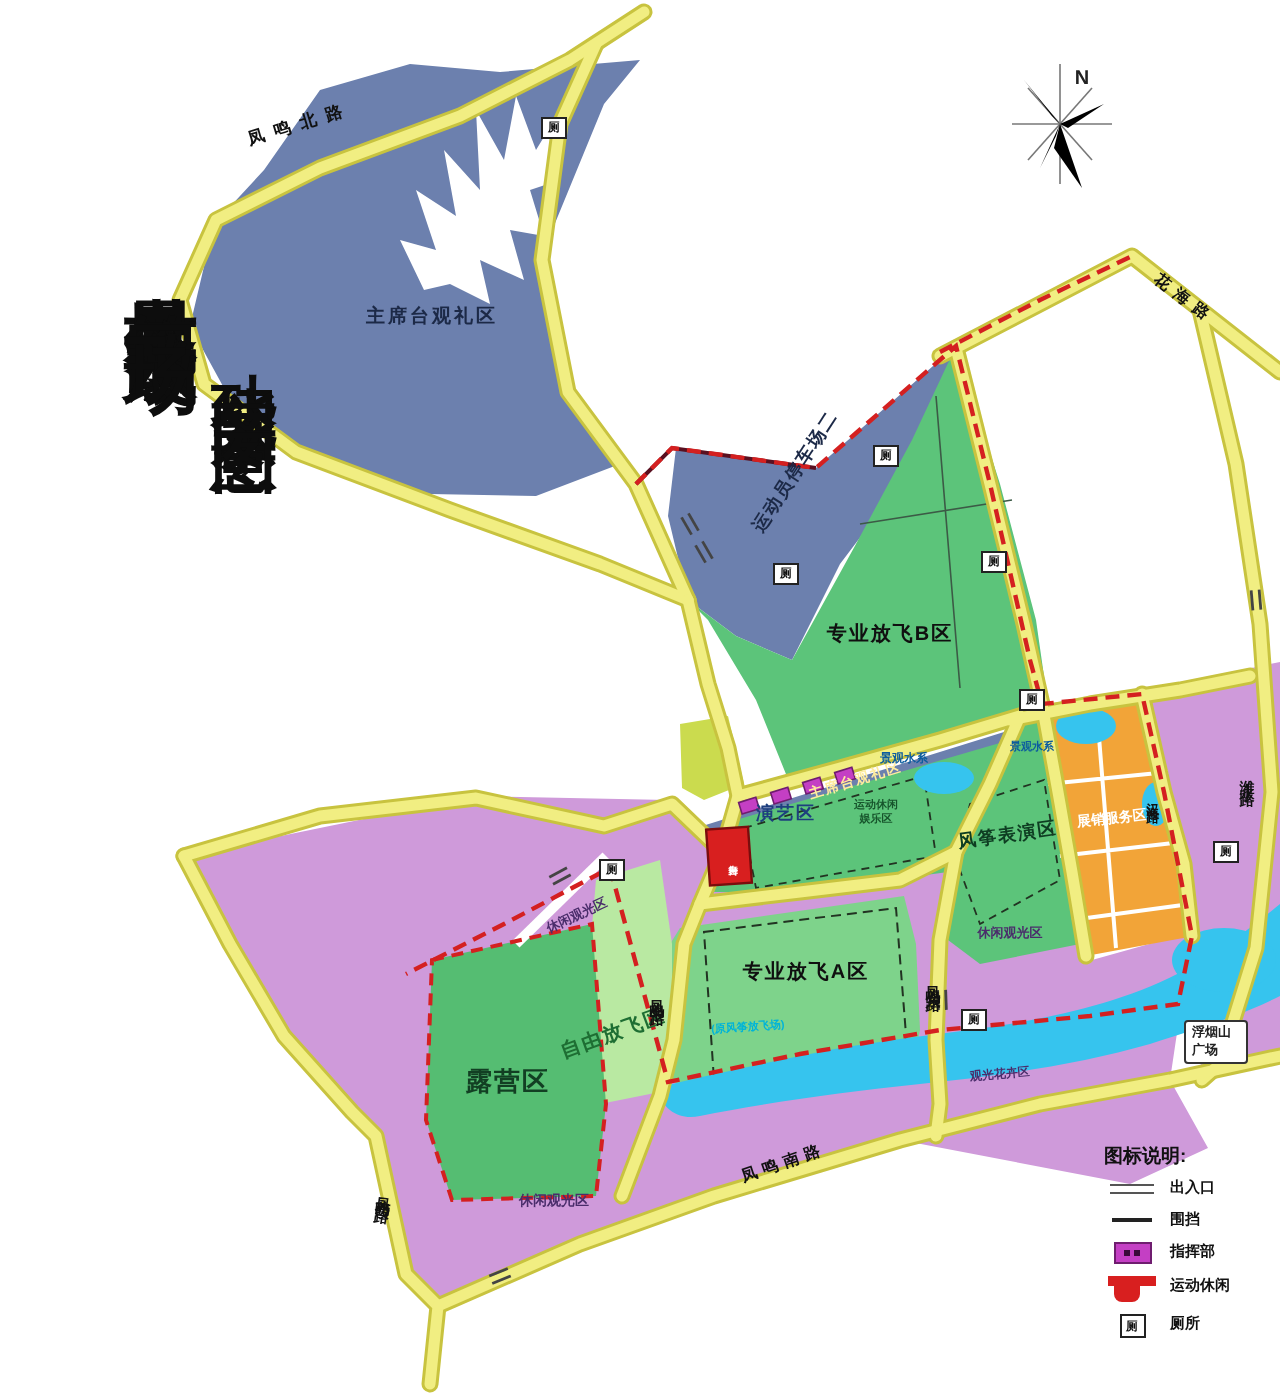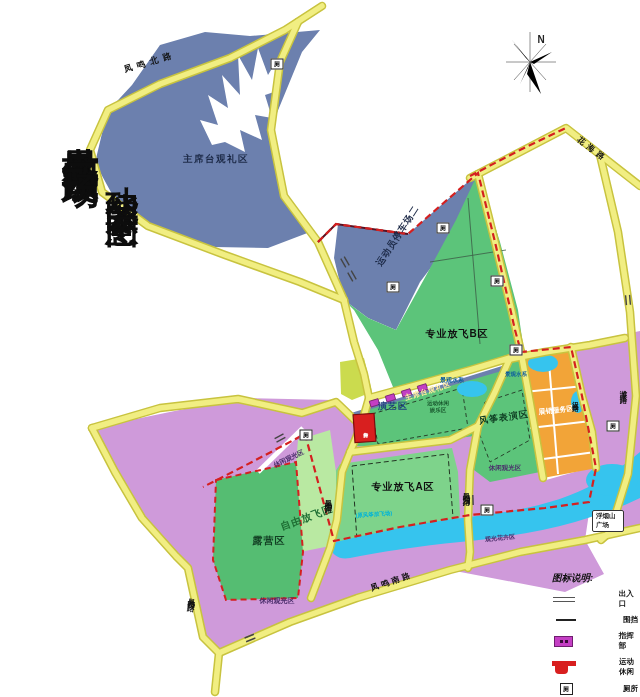--- a/index.html
+++ b/index.html
@@ -179,7 +179,7 @@
 
   <div class="lbl" style="left:216px;top:159px;font-size:9.5px;color:#1c2947;letter-spacing:1.5px;">主席台观礼区</div>
   <div class="lbl" style="left:398px;top:236px;font-size:9px;color:#1c2947;letter-spacing:1px;transform:translate(-50%,-50%) rotate(-57deg);">运动员停车场二</div>
-  <div class="lbl" style="left:457px;top:318px;font-size:10px;color:#101010;letter-spacing:1px;margin-top:16px;">专业放飞B区</div>
+  <div class="lbl" style="left:445px;top:318px;font-size:10px;color:#101010;letter-spacing:1px;">专业放飞B区</div>
   <div class="lbl" style="left:428px;top:391px;font-size:7px;color:#ffec9e;letter-spacing:1px;transform:translate(-50%,-50%) rotate(-17deg);">主席台观礼区</div>
   <div class="lbl" style="left:393px;top:407px;font-size:9px;color:#1d3f7e;letter-spacing:1px;">演艺区</div>
   <div class="lbl" style="left:438px;top:404px;font-size:5.5px;color:#17552c;">运动休闲</div>

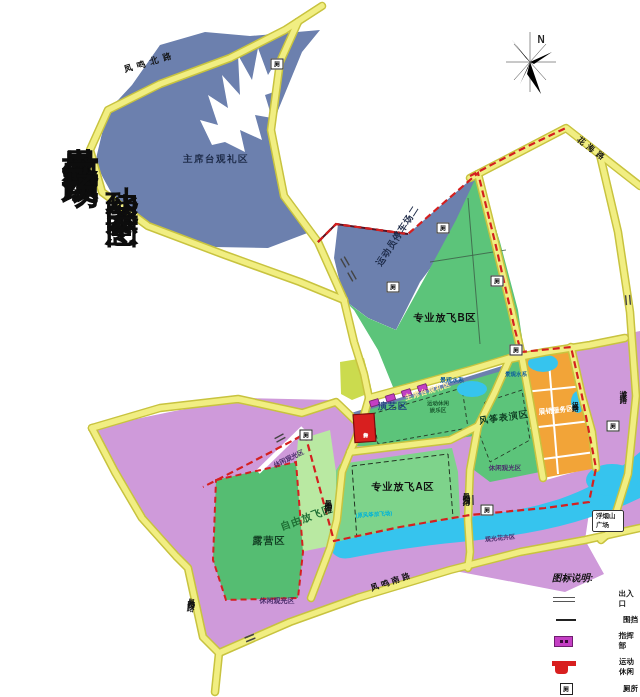--- a/index.html
+++ b/index.html
@@ -188,7 +188,7 @@
   <div class="lbl" style="left:556px;top:410px;font-size:7px;color:#ffffff;transform:translate(-50%,-50%) rotate(-6deg);">展销服务区</div>
   <div class="lbl" style="left:403px;top:487px;font-size:10px;color:#101010;letter-spacing:1px;">专业放飞A区</div>
   <div class="lbl" style="left:307px;top:518px;font-size:10px;color:#1e6e33;letter-spacing:1px;transform:translate(-50%,-50%) rotate(-20deg);">自由放飞区</div>
-  <div class="lbl" style="left:269px;top:541px;font-size:10px;color:#123f23;letter-spacing:1px;">露营区</div>
+  <div class="lbl" style="left:254px;top:541px;font-size:13px;color:#123f23;letter-spacing:1px;">露营区</div>
   <div class="lbl" style="left:289px;top:459px;font-size:6.5px;color:#4a2d6b;transform:translate(-50%,-50%) rotate(-25deg);">休闲观光区</div>
   <div class="lbl" style="left:277px;top:601px;font-size:7px;color:#4a2d6b;">休闲观光区</div>
   <div class="lbl" style="left:505px;top:468px;font-size:6.5px;color:#4a2d6b;">休闲观光区</div>

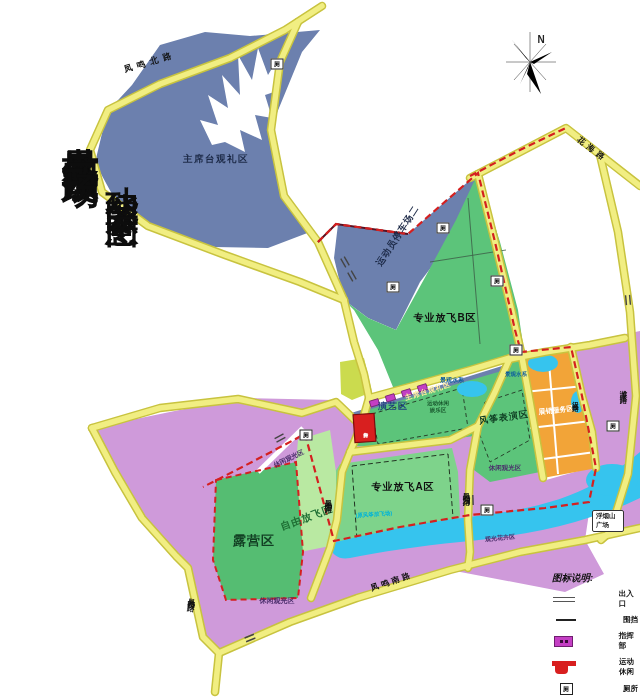--- a/index.html
+++ b/index.html
@@ -20,7 +20,7 @@
       font-size:6.5px;font-weight:bold;color:#222;padding:1px 3px;transform:translate(-50%,-50%);}
   
   .legend{position:absolute;left:552px;top:572px;width:86px;}
-  .legend-title{font-size:9.5px;font-weight:bold;color:#111;margin-bottom:4px;font-style:italic;}
+  .legend-title{font-size:9.5px;font-weight:bold;color:#111;margin-bottom:4px;}
   .legend-row{display:flex;align-items:center;margin-bottom:6px;gap:38px;}
   .sym{width:28px;display:flex;flex-direction:column;align-items:center;justify-content:center;margin-right:5px;}
   .legend-row .lab{font-size:7.5px;font-weight:bold;color:#111;}

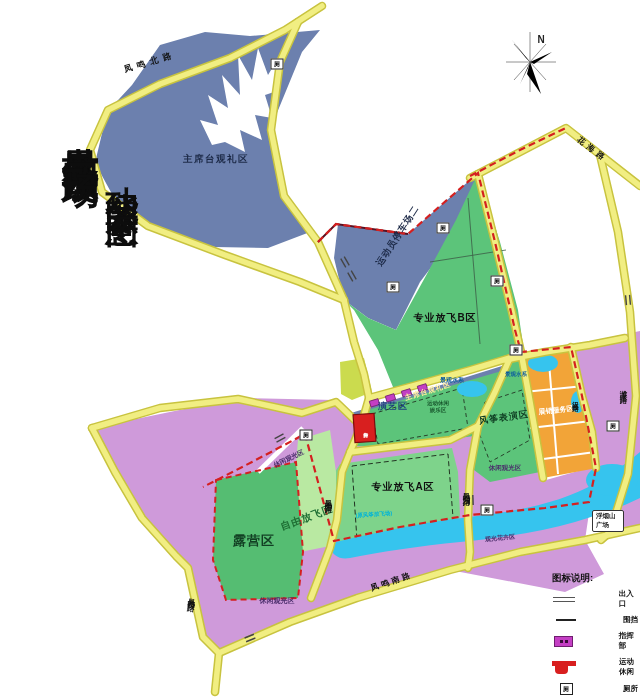--- a/index.html
+++ b/index.html
@@ -21,7 +21,7 @@
   
   .legend{position:absolute;left:552px;top:572px;width:86px;}
   .legend-title{font-size:9.5px;font-weight:bold;color:#111;margin-bottom:4px;}
-  .legend-row{display:flex;align-items:center;margin-bottom:6px;gap:38px;}
+  .legend-row{display:flex;margin-bottom:6px;}
   .sym{width:28px;display:flex;flex-direction:column;align-items:center;justify-content:center;margin-right:5px;}
   .legend-row .lab{font-size:7.5px;font-weight:bold;color:#111;}
   .sym-entrance i{display:block;width:22px;height:0;border-top:1.3px solid #555;margin:1.5px 0;}

